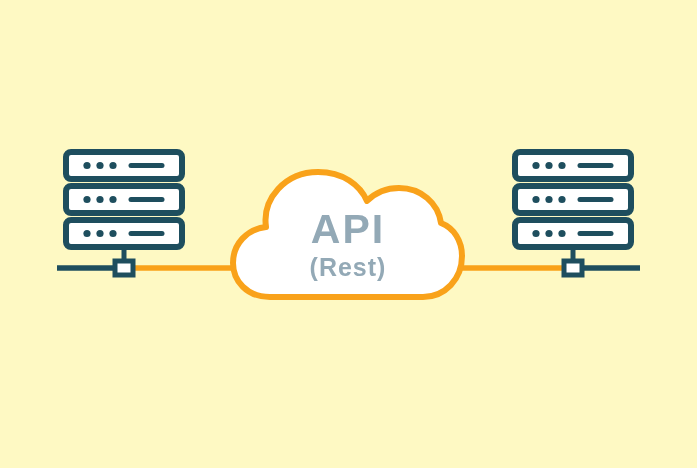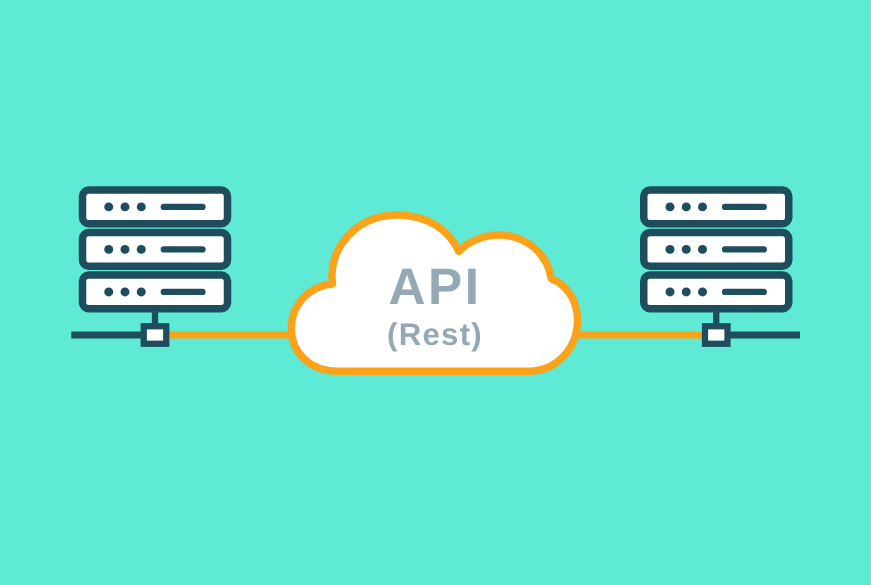--- a/index.html
+++ b/index.html
@@ -11,7 +11,7 @@
     width: 697px;
     height: 468px;
     position: relative;
-    background: #5eead4;
+    background: #fef9c3;
     overflow: hidden;
   }
   svg {

